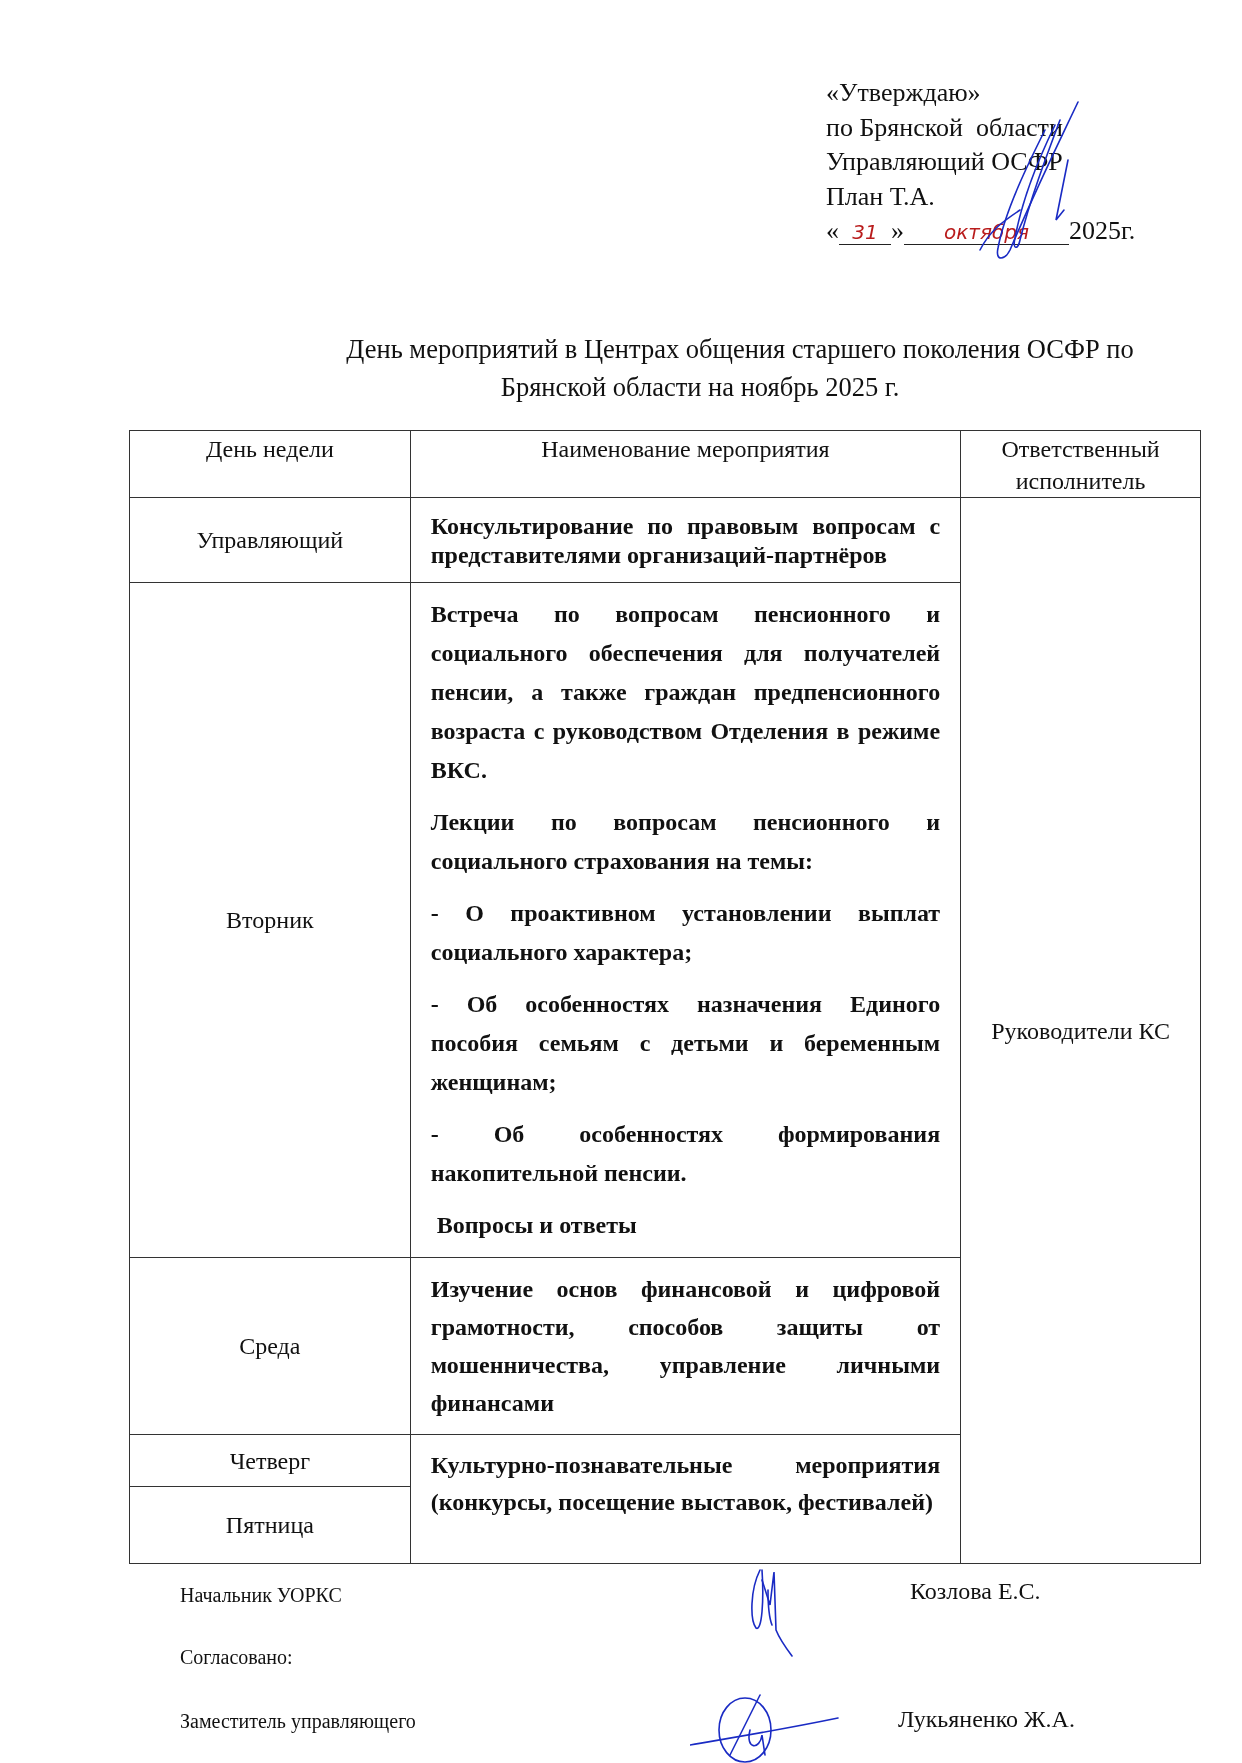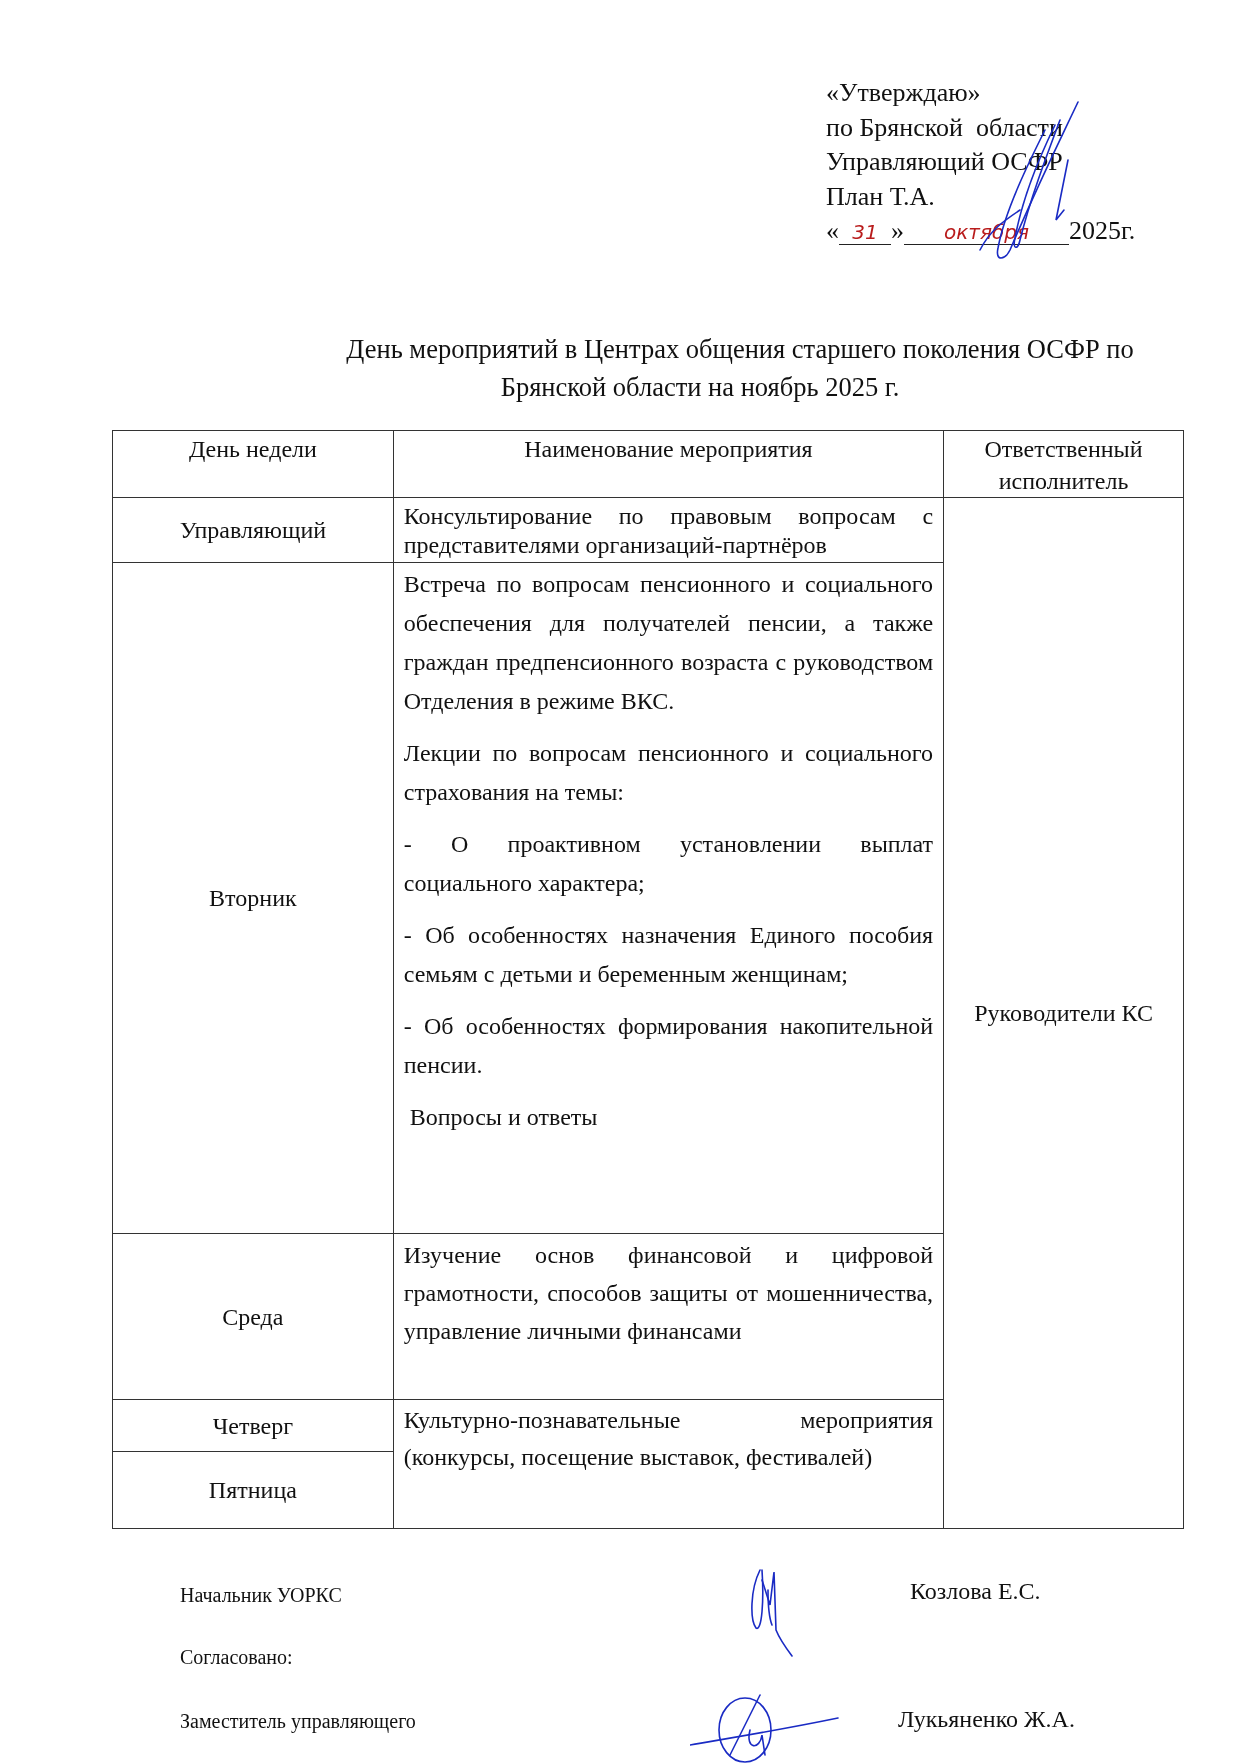--- a/index.html
+++ b/index.html
@@ -30,7 +30,7 @@
   }
   .doc-title .l1 { padding-left: 80px; }
   table.plan {
-    position: absolute; left: 112px; top: 430px;
+    position: absolute; left: 129px; top: 430px;
     width: 1072px; border-collapse: collapse;
     font-size: 24px; line-height: 36px;
   }

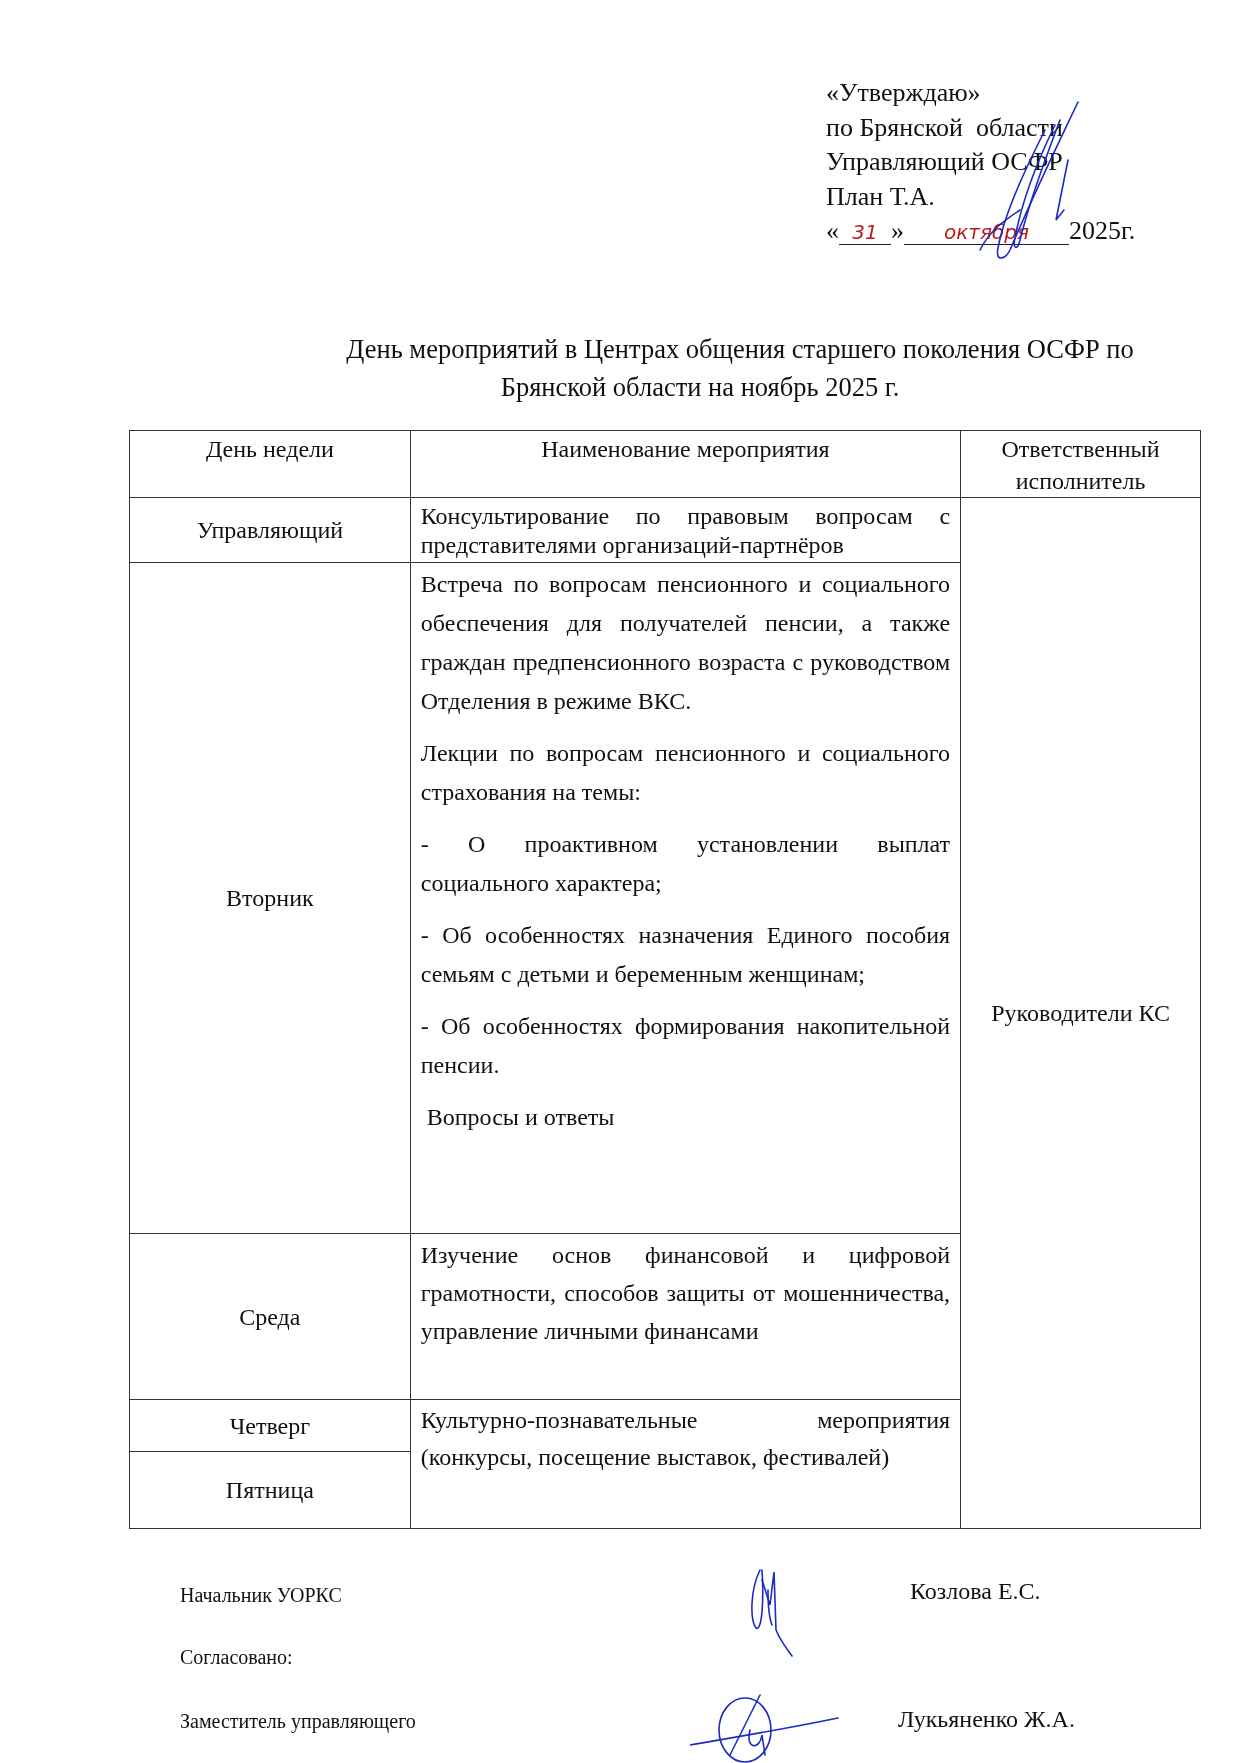--- a/index.html
+++ b/index.html
@@ -43,7 +43,7 @@
   th { text-align: center; vertical-align: top !important; line-height: 32px; padding-top: 2px !important; }
   .day-cell { text-align: center; }
   .act-cell { text-align: justify; vertical-align: top !important; }
-  .act-cell p { margin: 2px; text-align: justify; text-align-last: auto; }
+  .act-cell p { margin: 12px; text-align: justify; text-align-last: auto; font-weight: bold; }
   .act-cell p + p { margin-top: 13px; }
   .resp-cell { text-align: center; }
   .r-head { height: 64px; }

